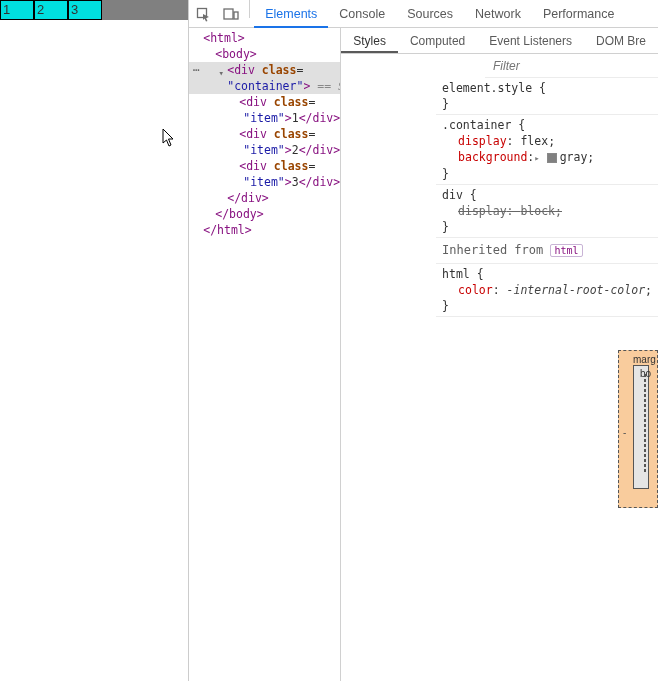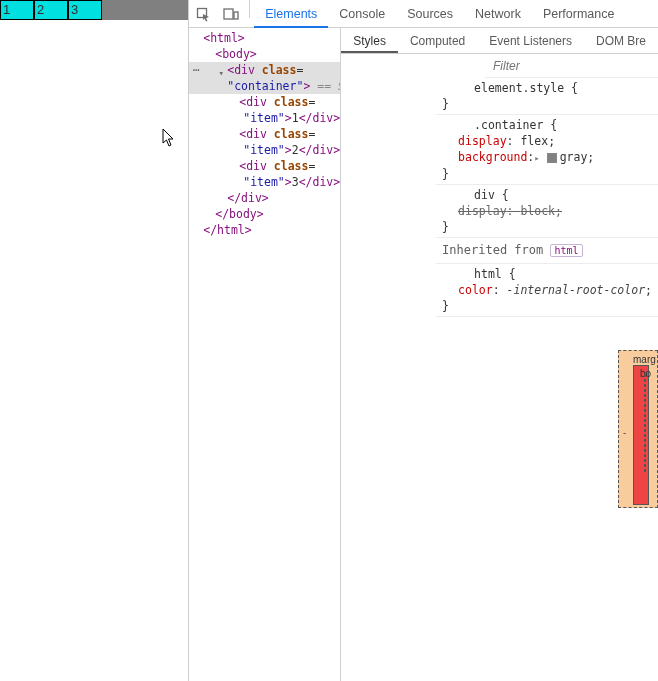--- a/index.html
+++ b/index.html
@@ -146,7 +146,7 @@
     overflow: hidden;
   }
   .rule-block { border-bottom: 1px solid #ececec; padding: 2px 6px; }
-  .selector { color: #333; margin-left: 32px; }
+  .selector { color: #333; }
   .prop { padding-left: 16px;}
   .prop-name { color: #c80000; }
   .prop-val { color: #333; }

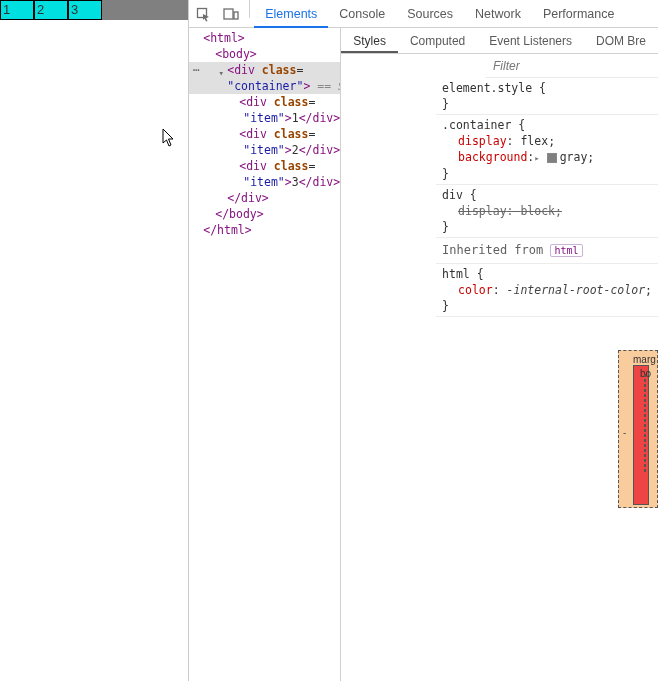--- a/index.html
+++ b/index.html
@@ -173,9 +173,9 @@
   }
   .bm-label-margin { position:absolute; top:3px; left:14px; font-size:10px; color:#333;}
   .bm-border {
-    background: #ef4444;
+    background: #e5e5e5;
     border: 1px solid #555;
-    height: 140px;
+    height: 124px;
     padding: 8px 4px 12px 10px;
     position: relative;
   }

